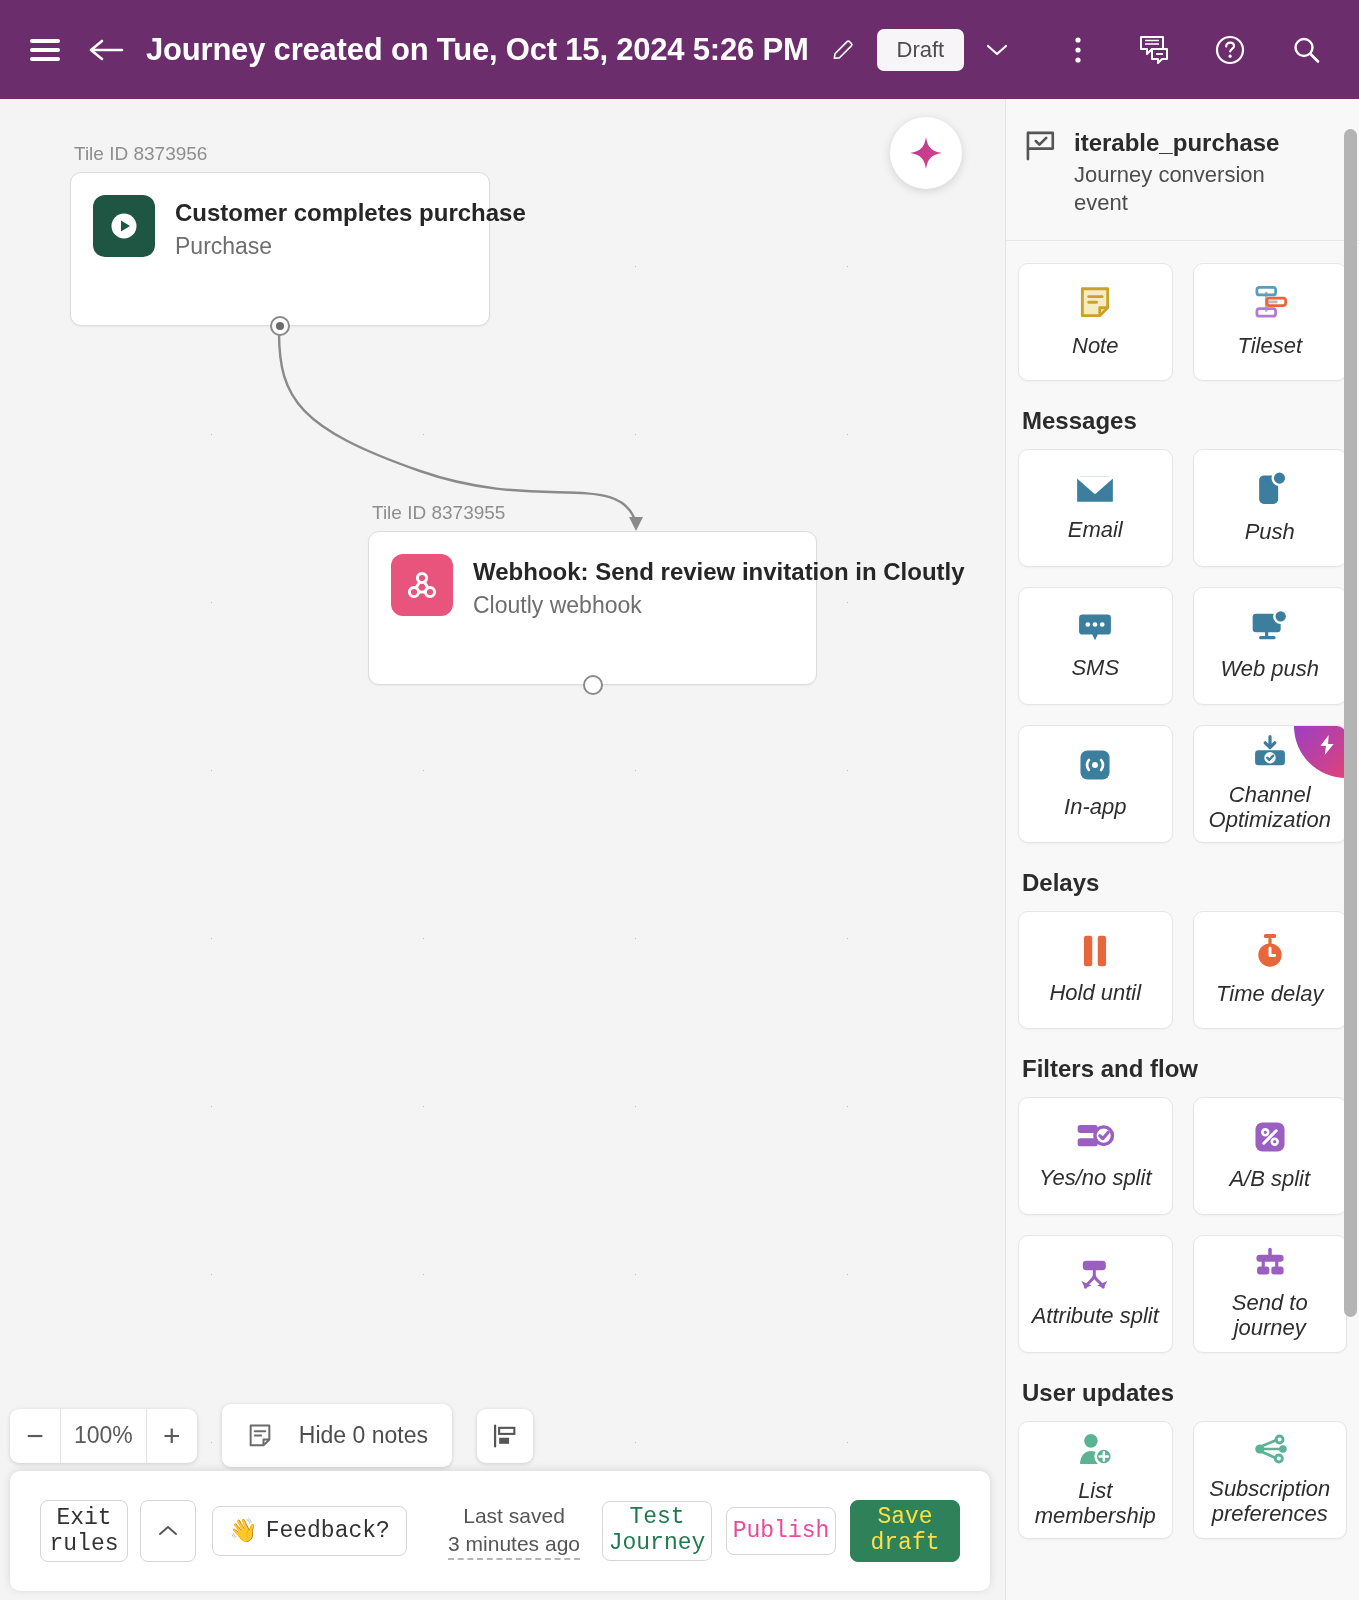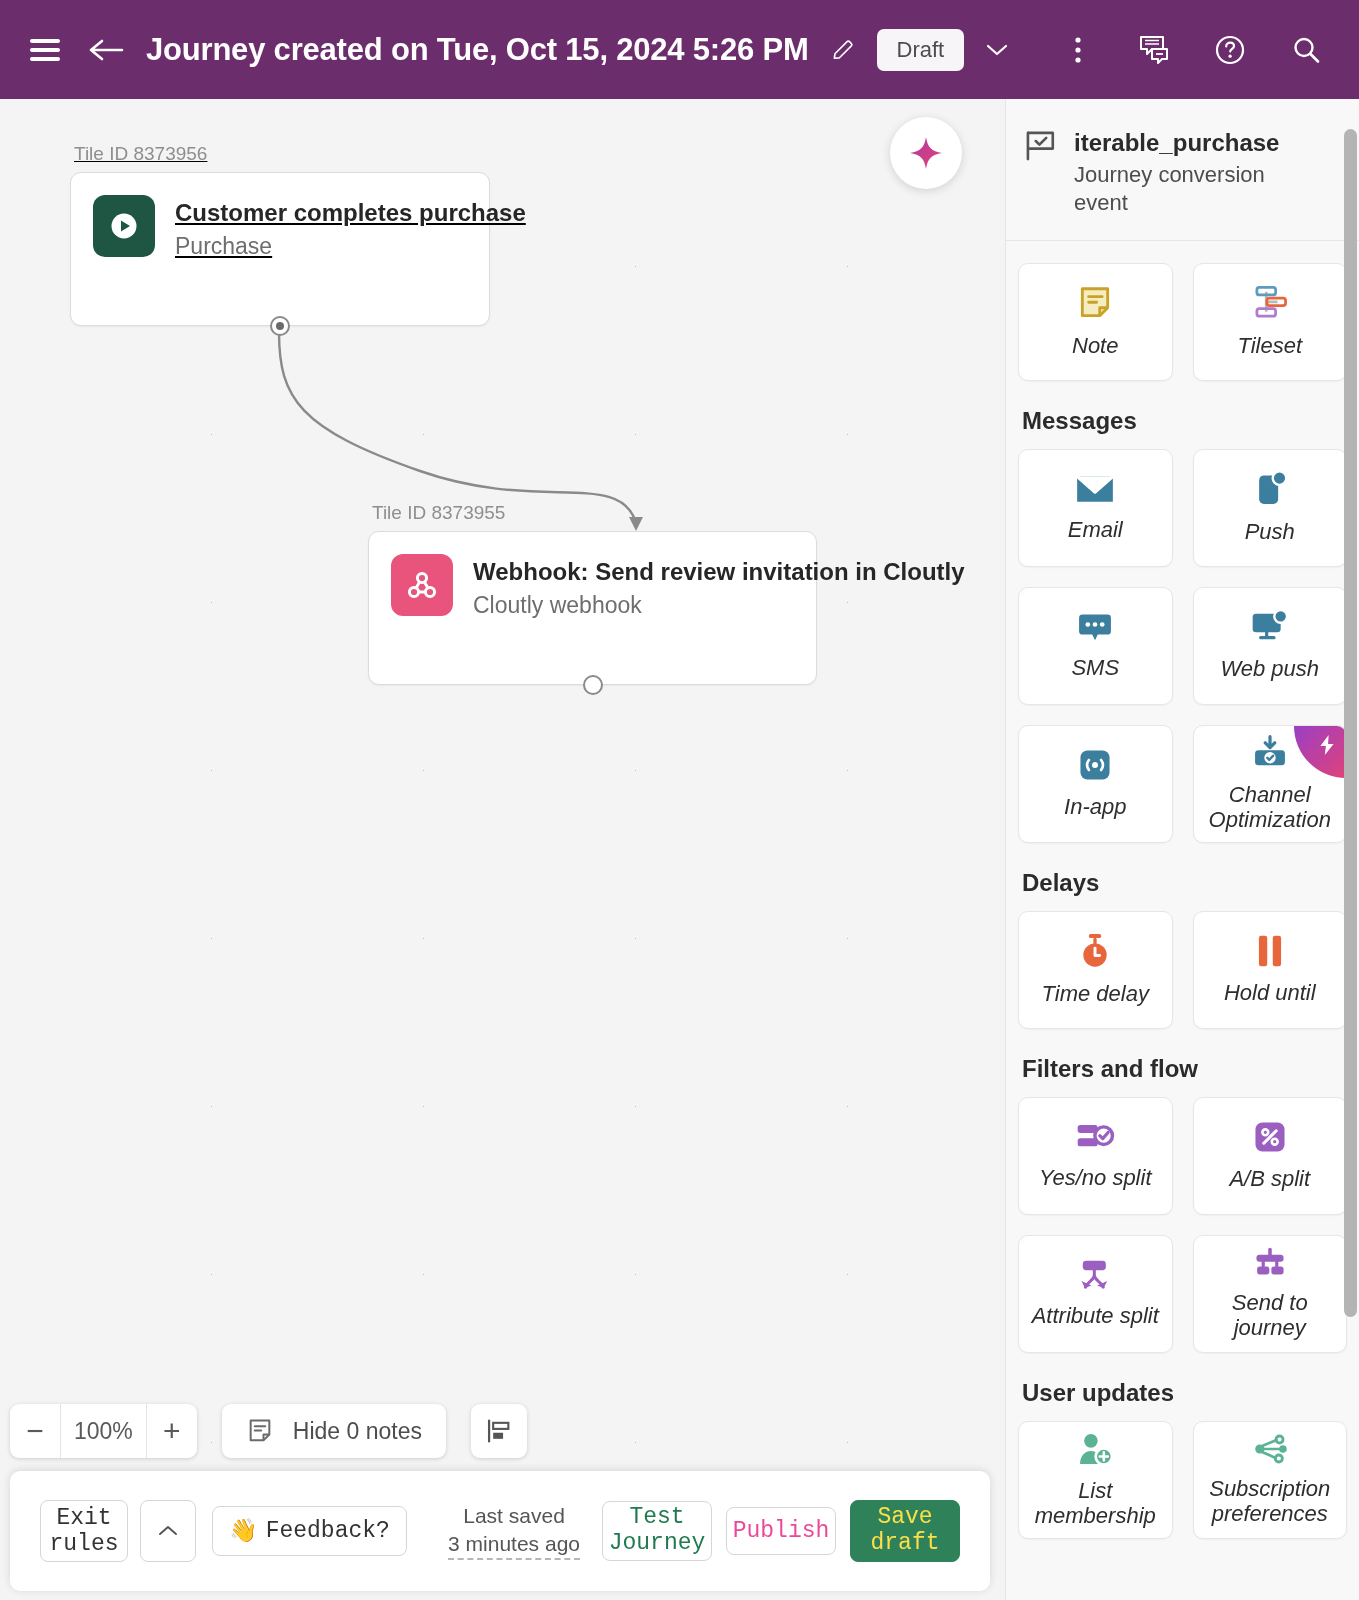--- a/index.html
+++ b/index.html
@@ -281,7 +281,7 @@
       <path d="M629 418 L636 432 L643 418 Z" fill="#8a8a8a"></path>
     </svg>
 
-    <div class="tile-wrap" style="left:70px; top:44px; width:420px;text-decoration:underline;">
+    <div class="tile-wrap" style="left:70px; top:44px; width:420px;">
       <div class="tile-id">Tile ID 8373956</div>
       <div class="tile" style="height:154px;">
         <div class="tile-inner">

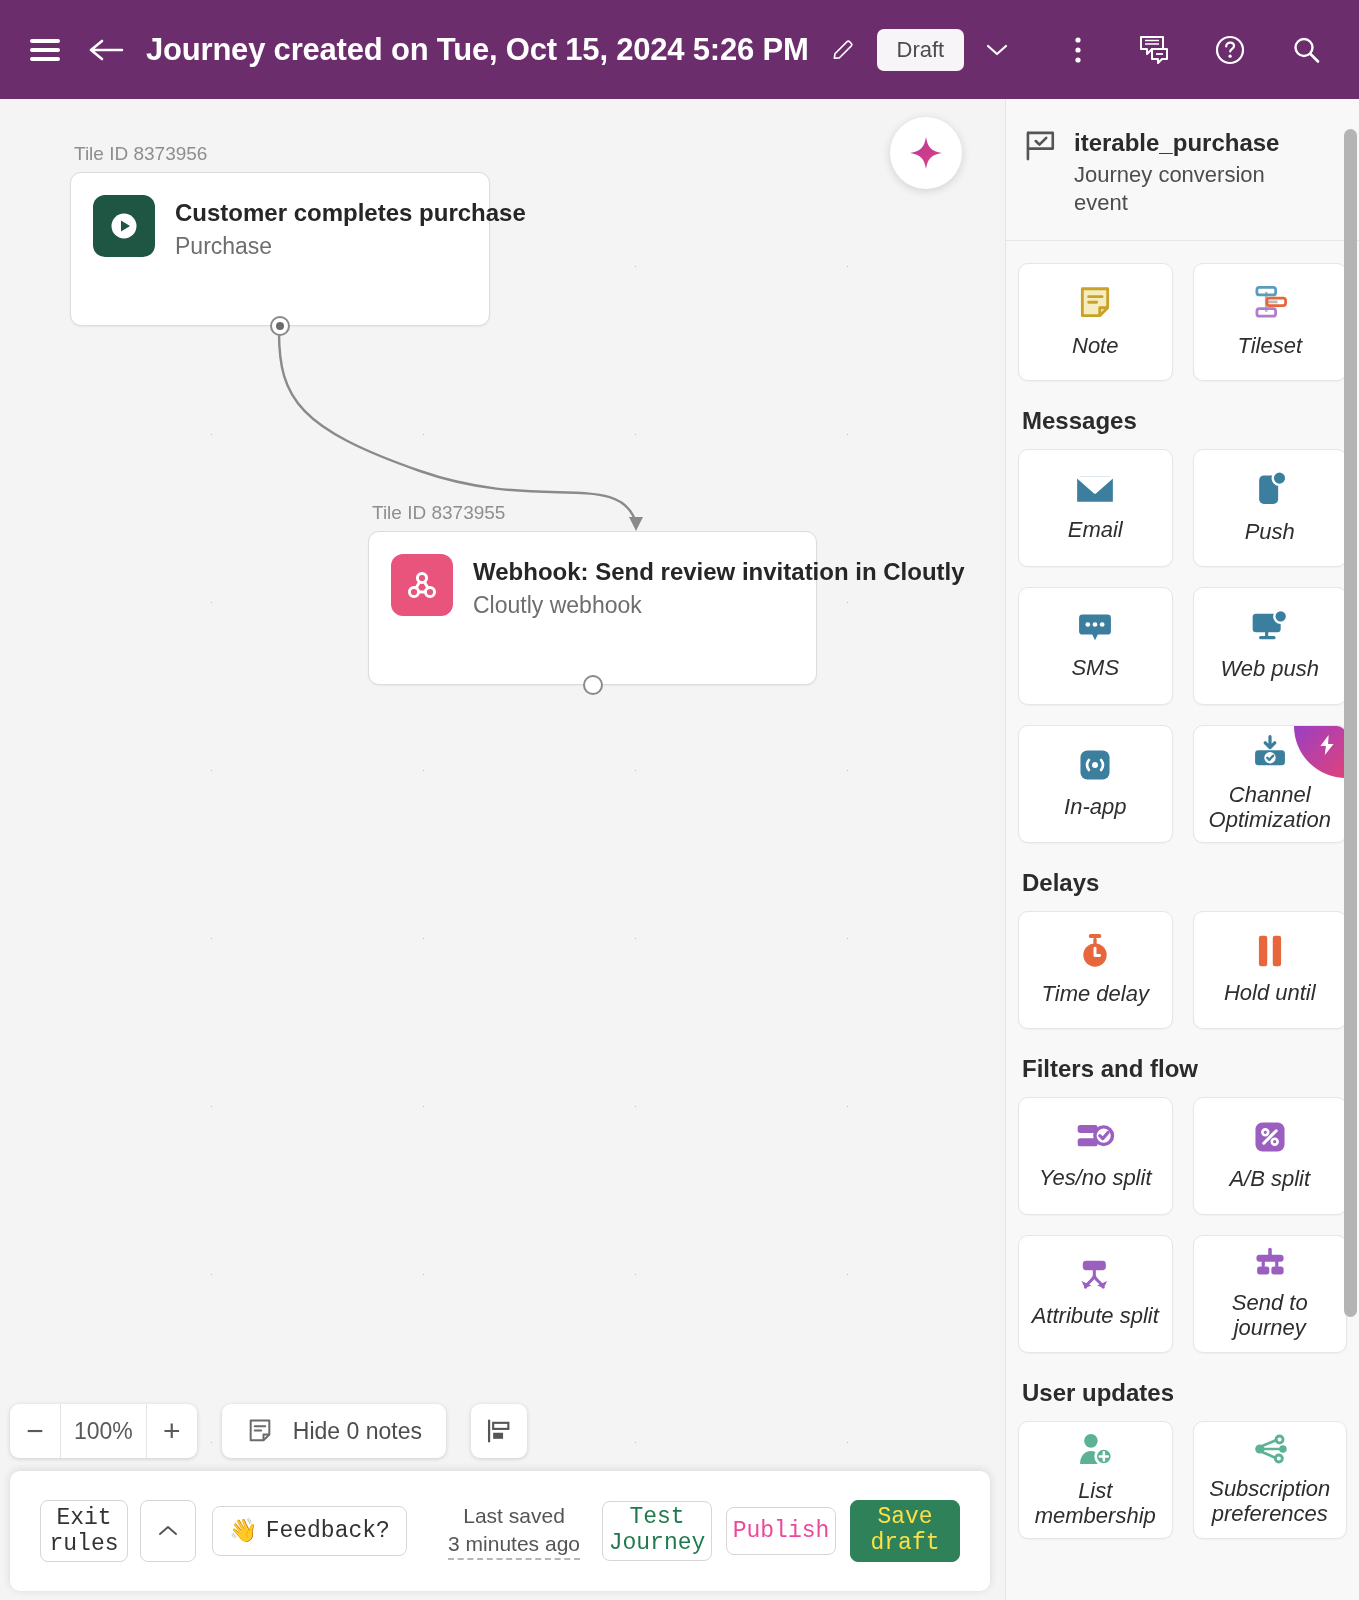--- a/index.html
+++ b/index.html
@@ -487,6 +487,13 @@
       <div class="section-head">Delays</div>
       <div class="grid2">
         <div class="card">
+          <svg width="34" height="36" viewBox="0 0 24 26">
+            <rect x="4" y="2" width="6" height="22" rx="1.6" fill="#E8663C"></rect>
+            <rect x="14" y="2" width="6" height="22" rx="1.6" fill="#E8663C"></rect>
+          </svg>
+          <div class="card-label">Hold until</div>
+        </div>
+        <div class="card">
           <svg width="36" height="38" viewBox="0 0 26 28">
             <rect x="8.5" y="1.5" width="9" height="3" rx="1.2" fill="#E8663C"></rect>
             <path d="M13 5.5 V8.5" stroke="#E8663C" stroke-width="2.4" stroke-linecap="round"></path>
@@ -494,13 +501,6 @@
             <path d="M13 12 V17.3 H16.4" stroke="#ffffff" stroke-width="2.2" fill="none" stroke-linecap="round" stroke-linejoin="round"></path>
           </svg>
           <div class="card-label">Time delay</div>
-        </div>
-        <div class="card">
-          <svg width="34" height="36" viewBox="0 0 24 26">
-            <rect x="4" y="2" width="6" height="22" rx="1.6" fill="#E8663C"></rect>
-            <rect x="14" y="2" width="6" height="22" rx="1.6" fill="#E8663C"></rect>
-          </svg>
-          <div class="card-label">Hold until</div>
         </div>
       </div>
 

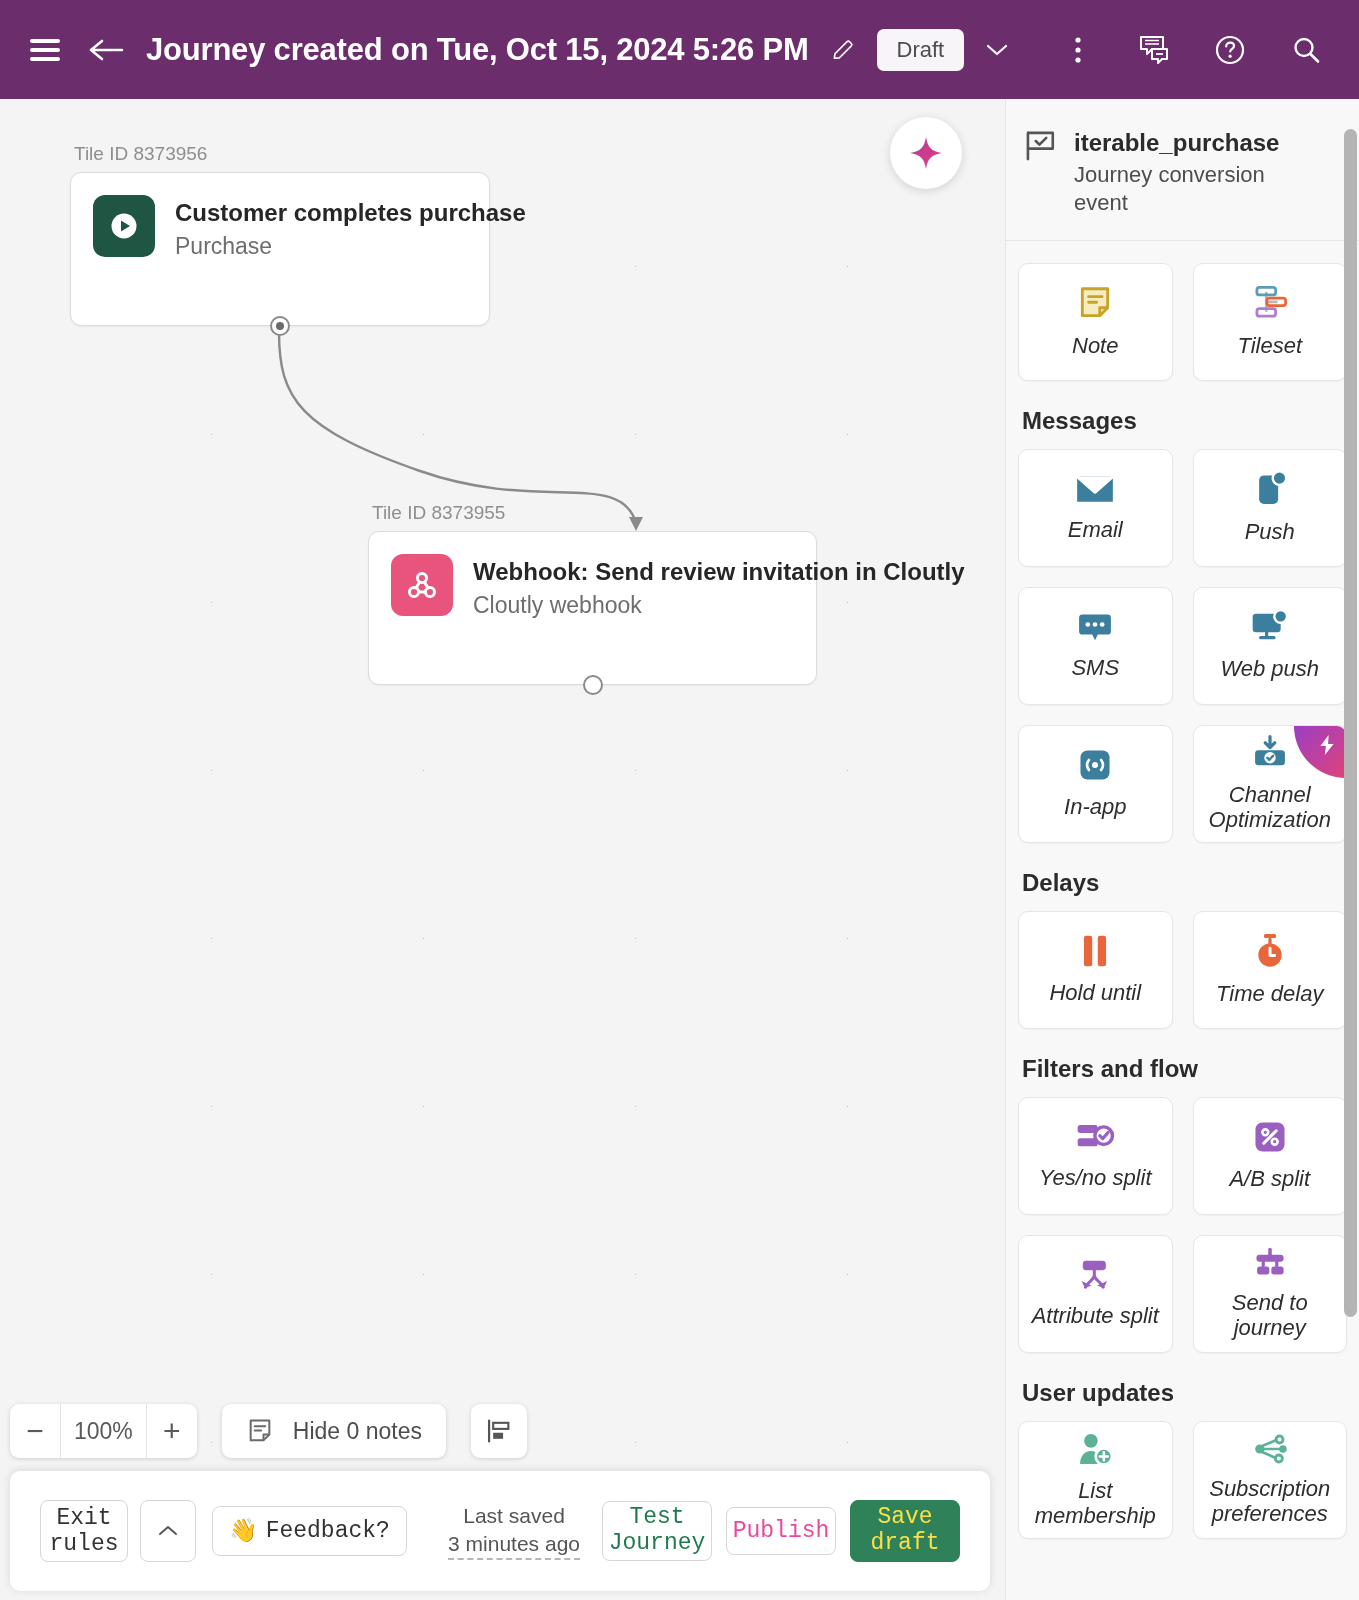--- a/index.html
+++ b/index.html
@@ -120,9 +120,9 @@
   .zoom-div { width:1px; height:54px; background:#e4e4e4; }
   .zoom-val { padding: 0 13px; font-size: 23px; color:#5a5a5a; }
   .notes-btn {
-    display:flex;align-items:center;gap:19px;
+    display:flex;align-items:center;gap:25px;
     background:#fff; border-radius:9px; box-shadow: 0 1px 4px rgba(0,0,0,0.16);
-    height:54px; padding: 0 24px; cursor:pointer;
+    height:63px; padding: 0 24px; cursor:pointer;
   }
   .notes-btn-label { font-size:23px; color:#4d4d4d; }
   .layout-btn {

